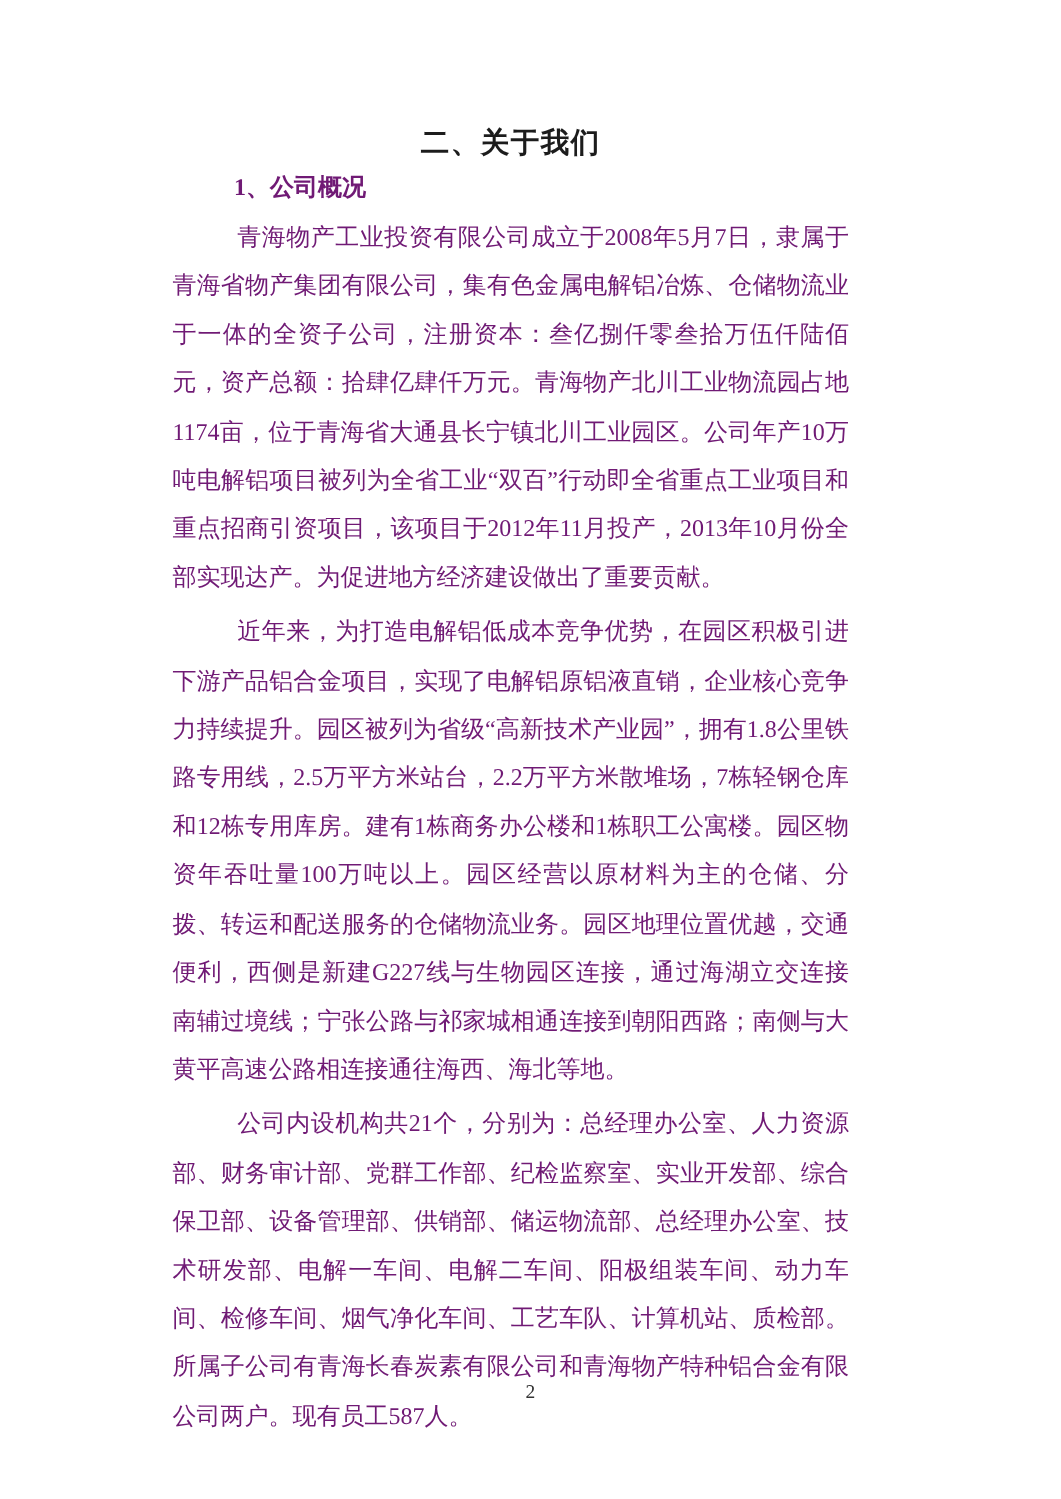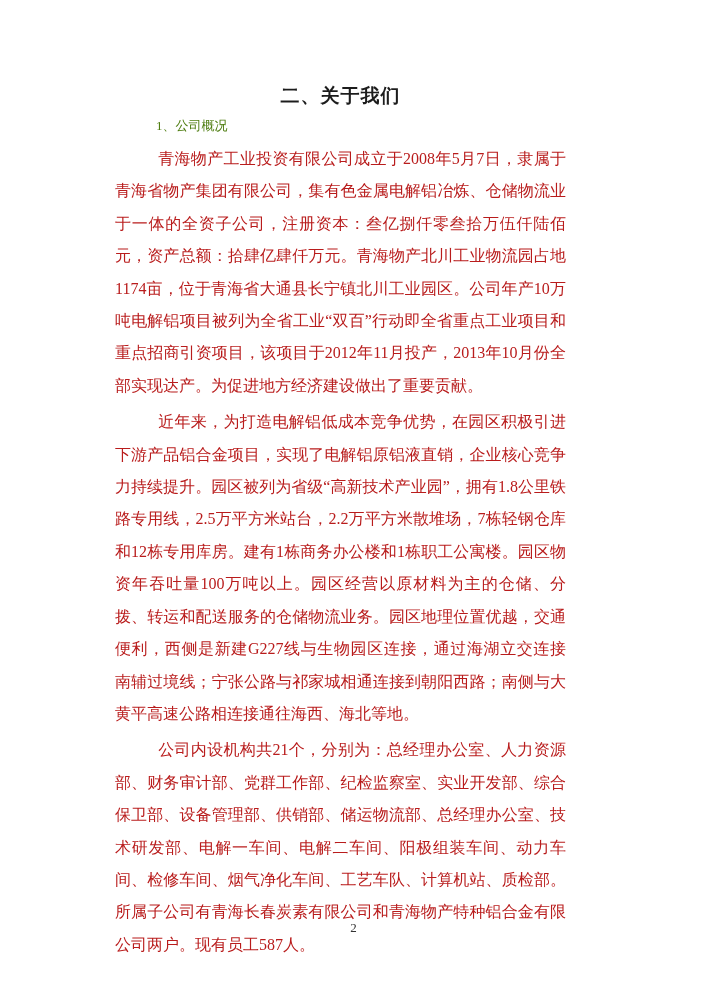--- a/index.html
+++ b/index.html
@@ -33,10 +33,10 @@
     margin: 9px 0 0 0;
     padding-left: 41px;
     font-family: "Liberation Serif", "DejaVu Serif", serif;
-    font-weight: 400;
-    font-size: 13px;
+    font-weight: 700;
+    font-size: 16px;
     line-height: 18px;
-    color: #4d7c0f;
+    color: #701a75;
   }
   .body-para {
     margin: 4px 0 0 0;

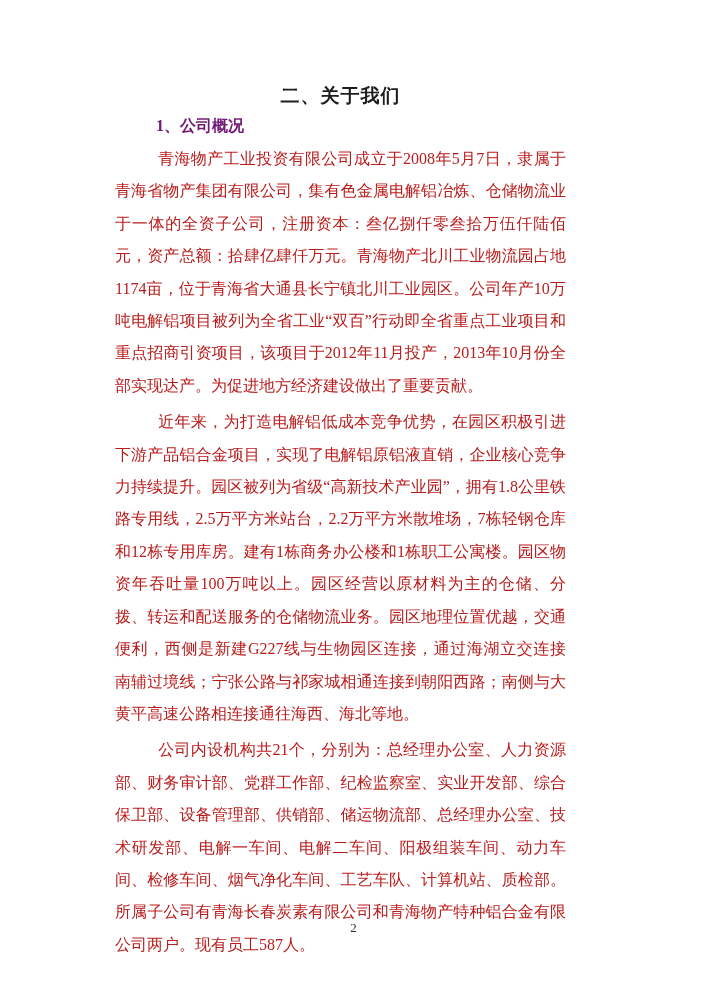--- a/index.html
+++ b/index.html
@@ -44,7 +44,7 @@
     line-height: 32.4px;
     text-align: justify;
     text-indent: 2.7em;
-    color: #b91c1c;
+    color: #701a75;
     word-break: break-all;
   }
   .body-para.first {

